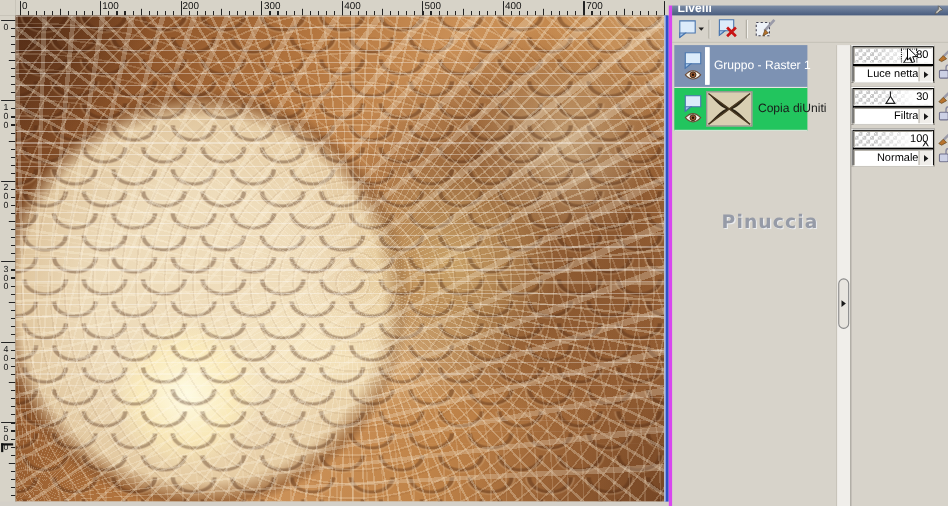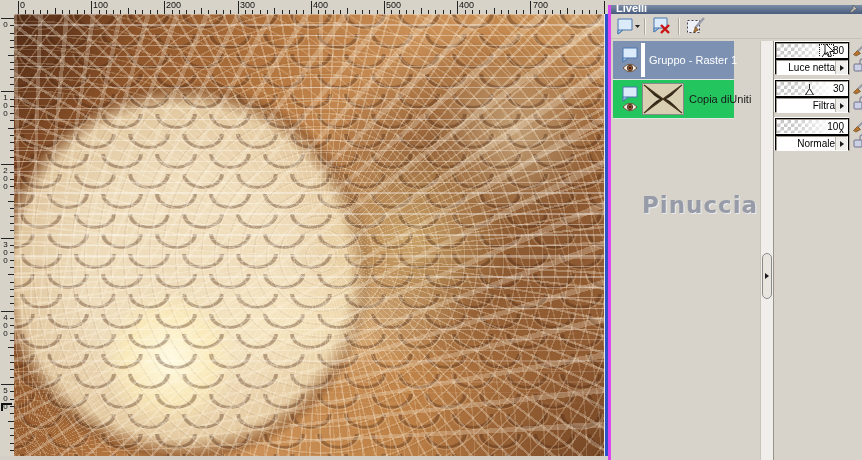--- a/index.html
+++ b/index.html
@@ -128,7 +128,7 @@
   .icon-pair .lock{position:absolute;left:2px;top:17px;}
 
   .wm{position:absolute;left:612px;top:192px;width:176px;text-align:center;z-index:50;pointer-events:none;}
-  .wm1{font-size:23px;font-weight:bold;color:#8f95a4;opacity:.9;text-shadow:1px 1px 0 #edeff3;letter-spacing:1px;font-family:"DejaVu Sans",sans-serif;}
+  .wm1{font-size:17px;font-weight:bold;color:#8f95a4;opacity:.9;text-shadow:1px 1px 0 #edeff3;letter-spacing:1px;font-family:"DejaVu Sans",sans-serif;}
   .wm2{font-size:11px;color:#959baa;opacity:.9;text-shadow:1px 1px 0 #edeff3;margin-top:3px;font-family:"DejaVu Sans",sans-serif;}
 </style>
 </head>

